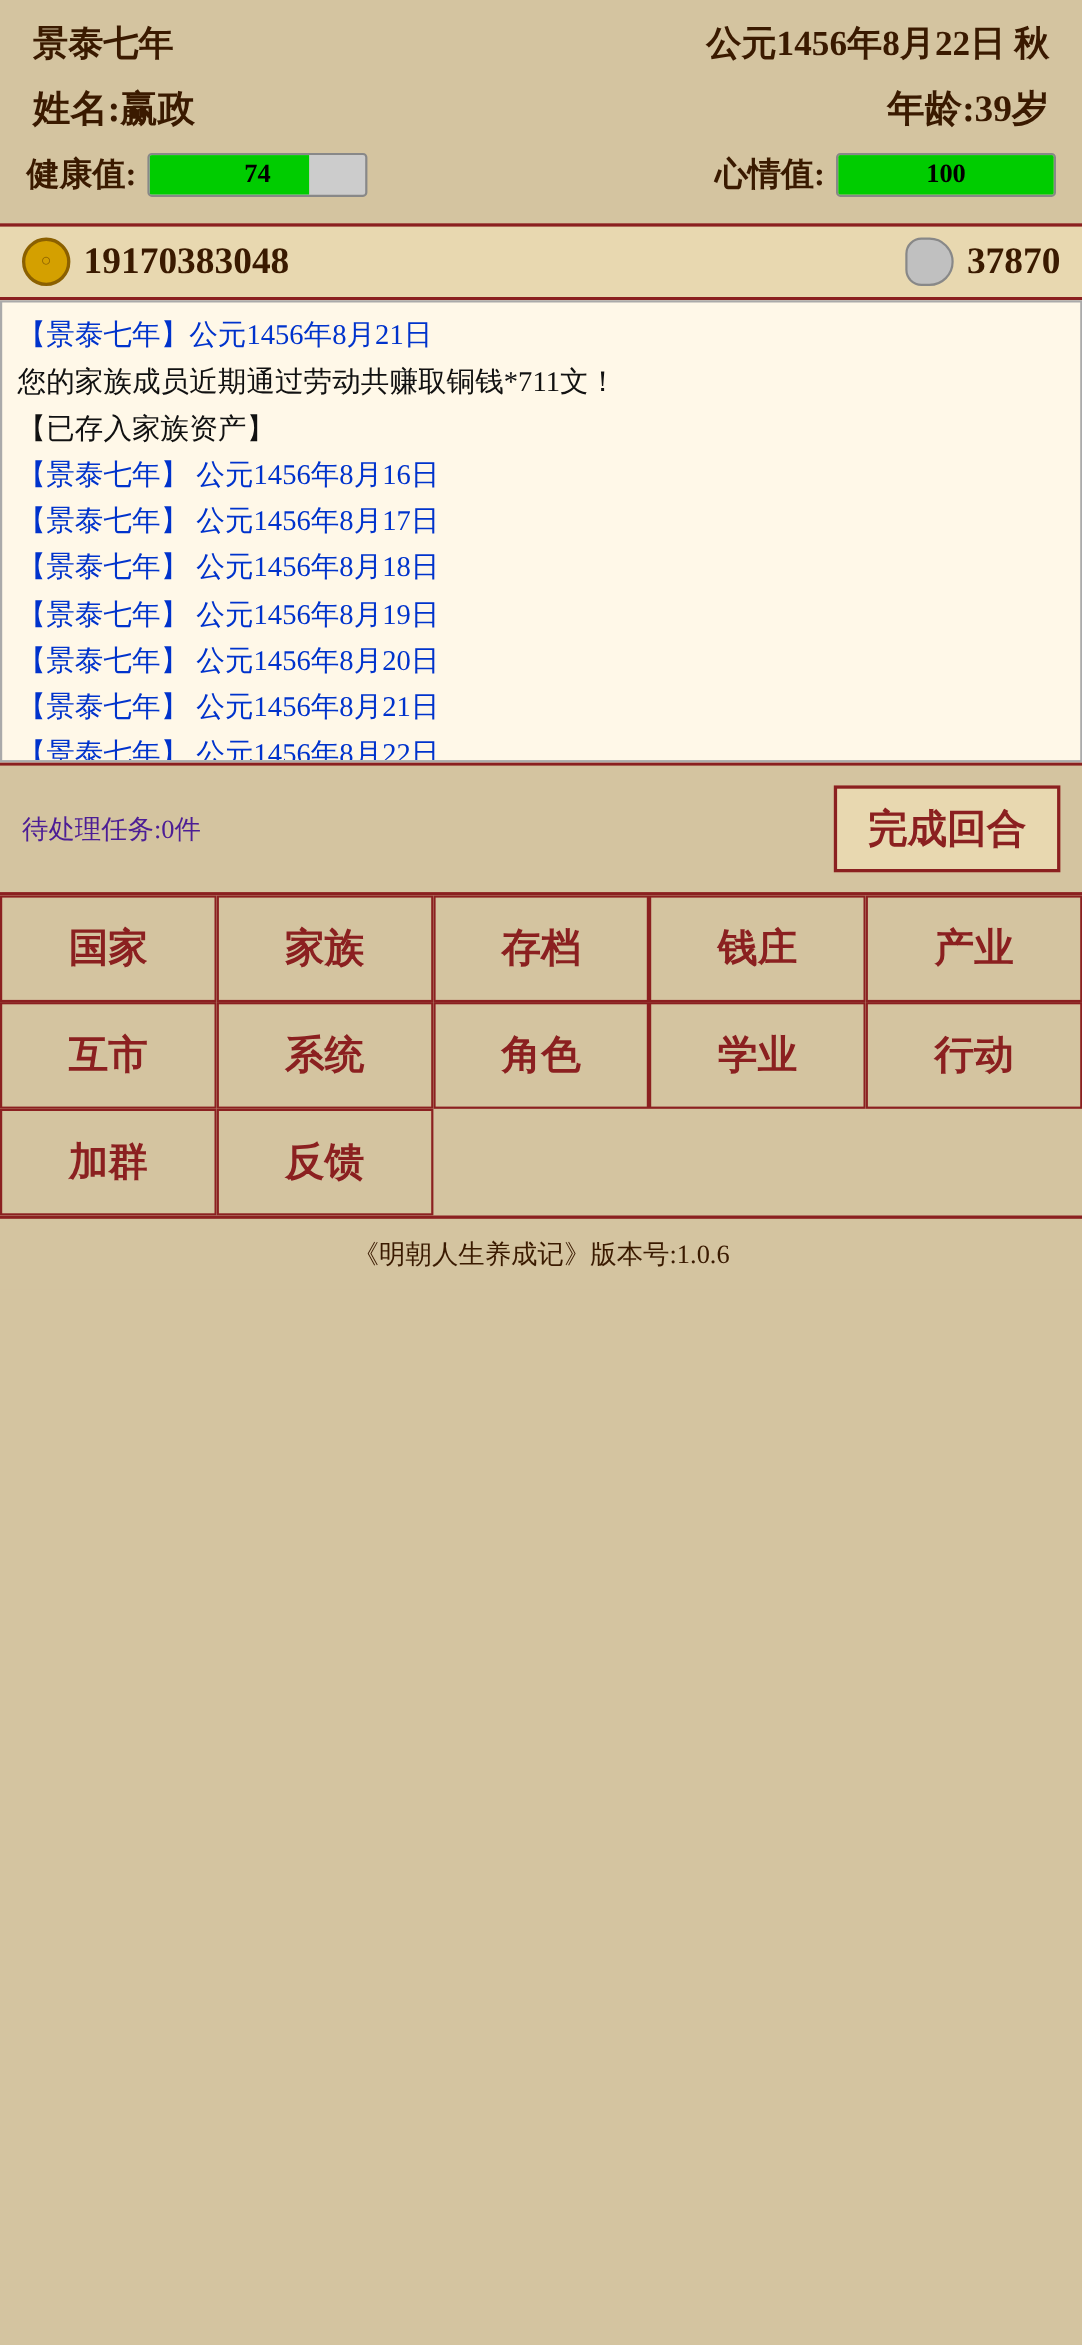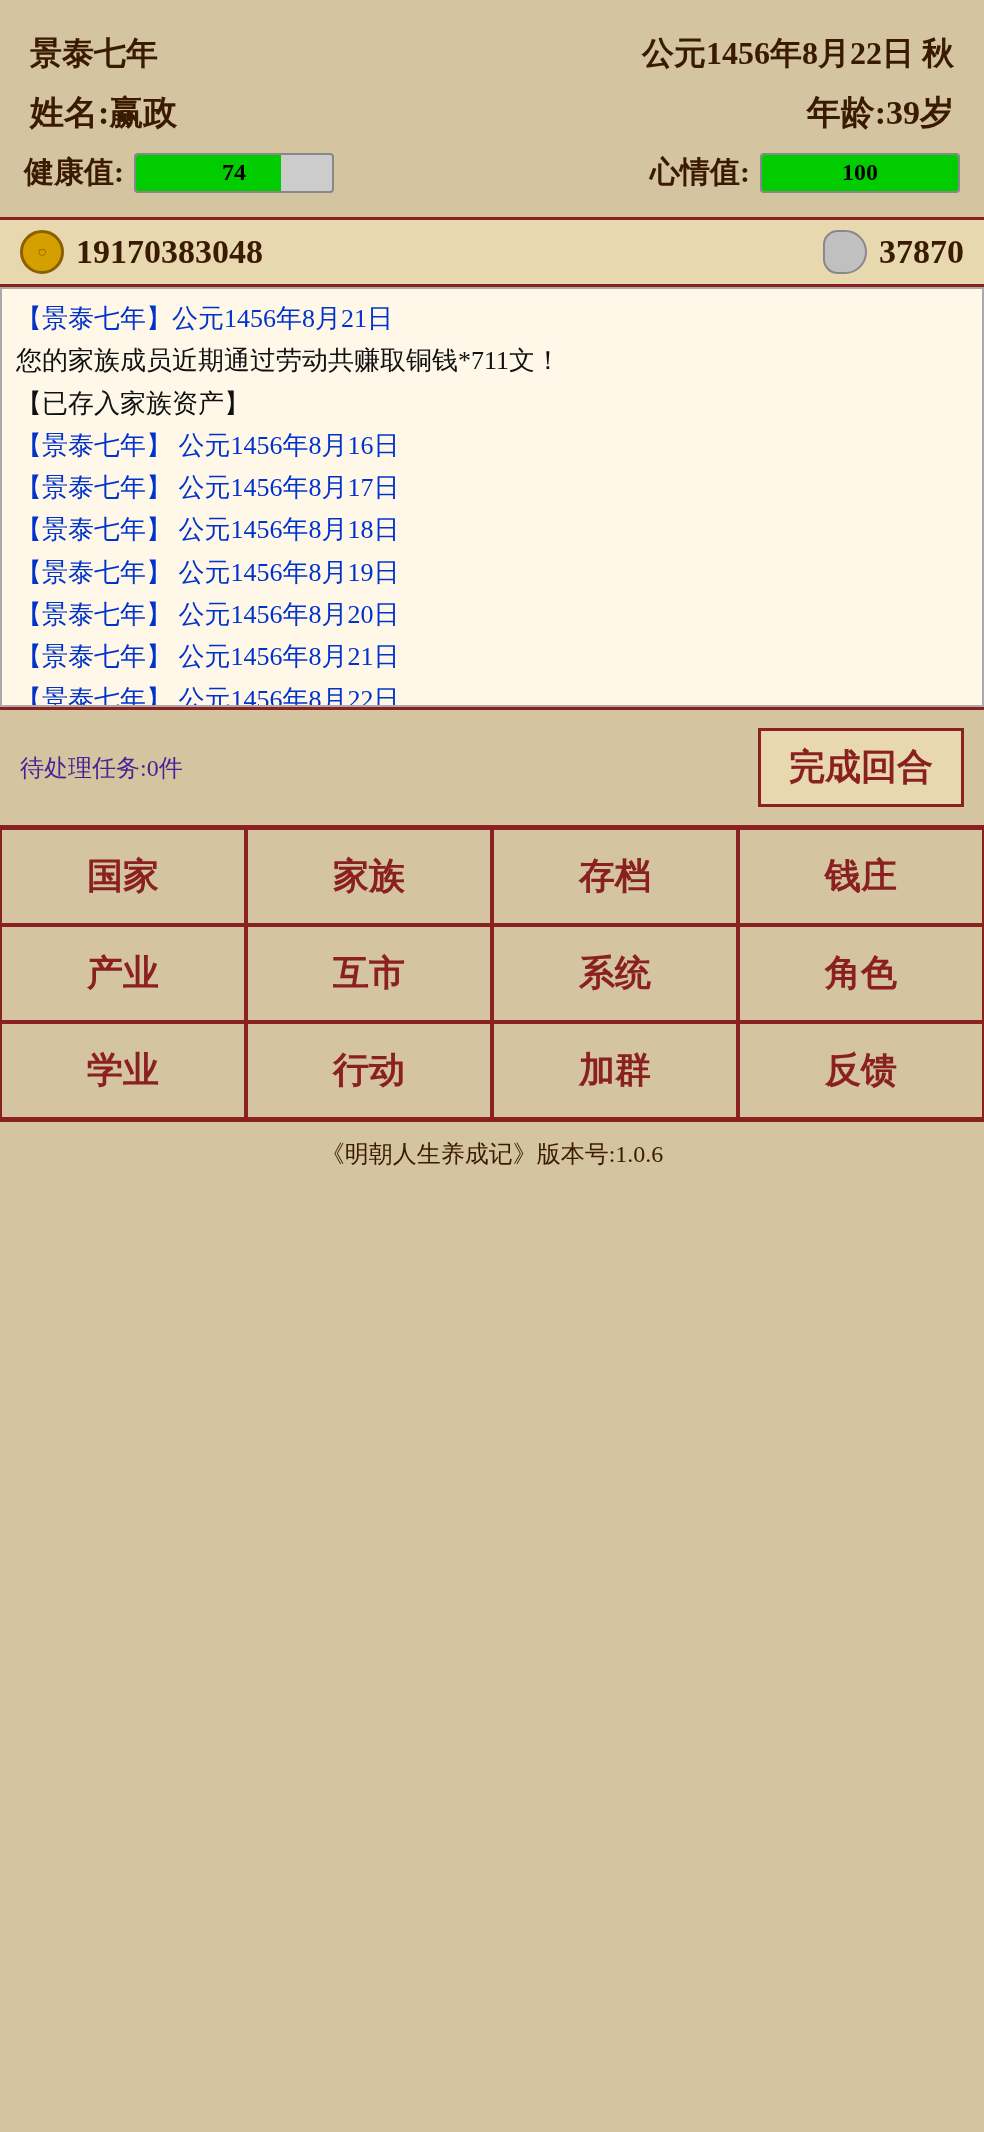--- a/index.html
+++ b/index.html
@@ -13,7 +13,7 @@
 
     .top-section {
       background-color: #d4c4a0;
-      padding: 32px 20px 10px 20px;
+      padding: 18px 20px 10px 20px;
     }
 
     .era-date-row {

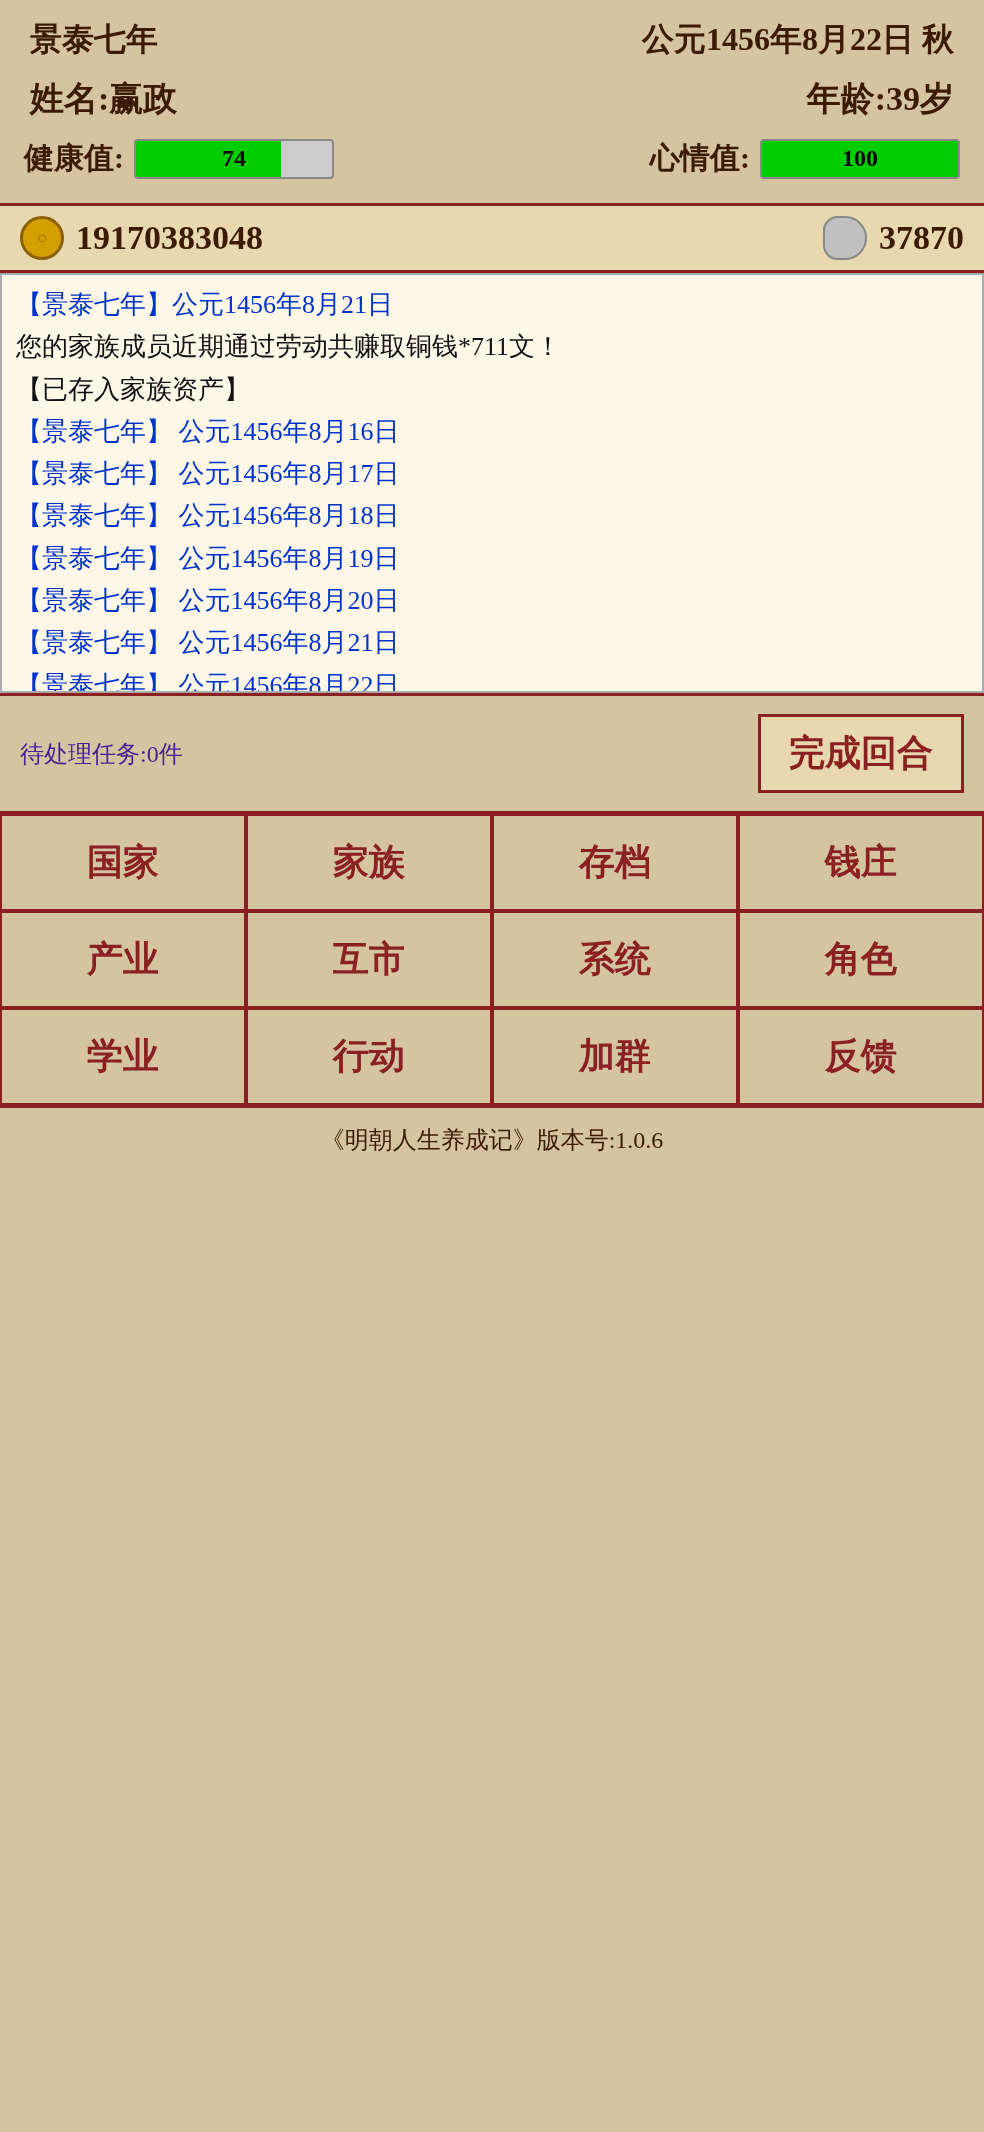--- a/index.html
+++ b/index.html
@@ -209,7 +209,7 @@
 
     .nav-grid {
       display: grid;
-      grid-template-columns: repeat(4, 1fr);
+      grid-template-columns: repeat(5, 1fr);
       border-top: 3px solid #8b2020;
     }
 

